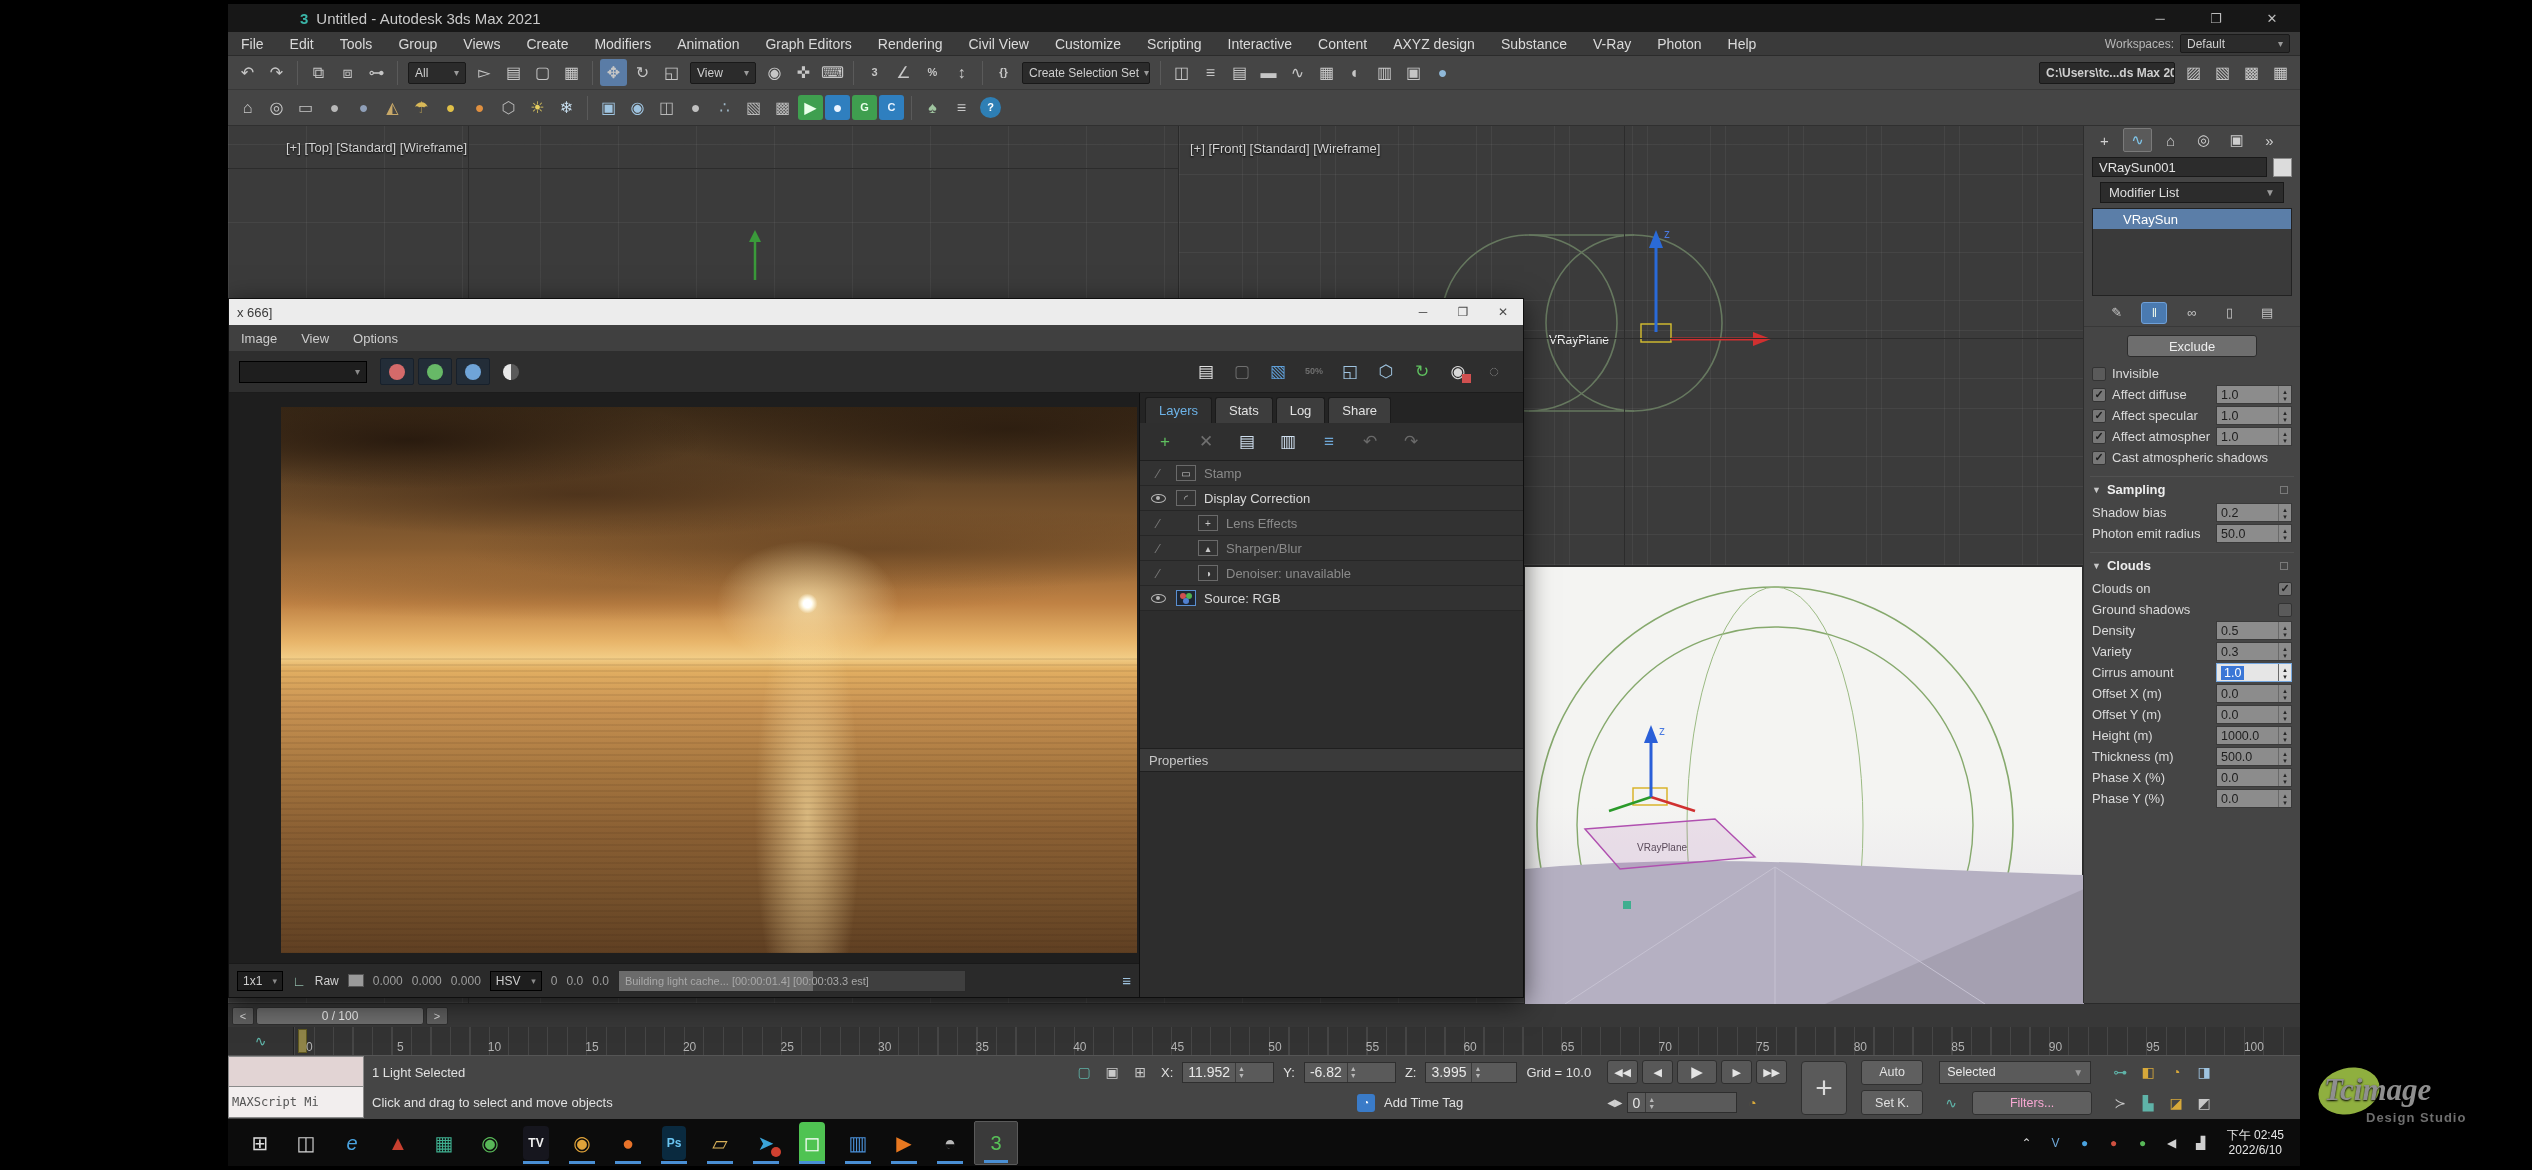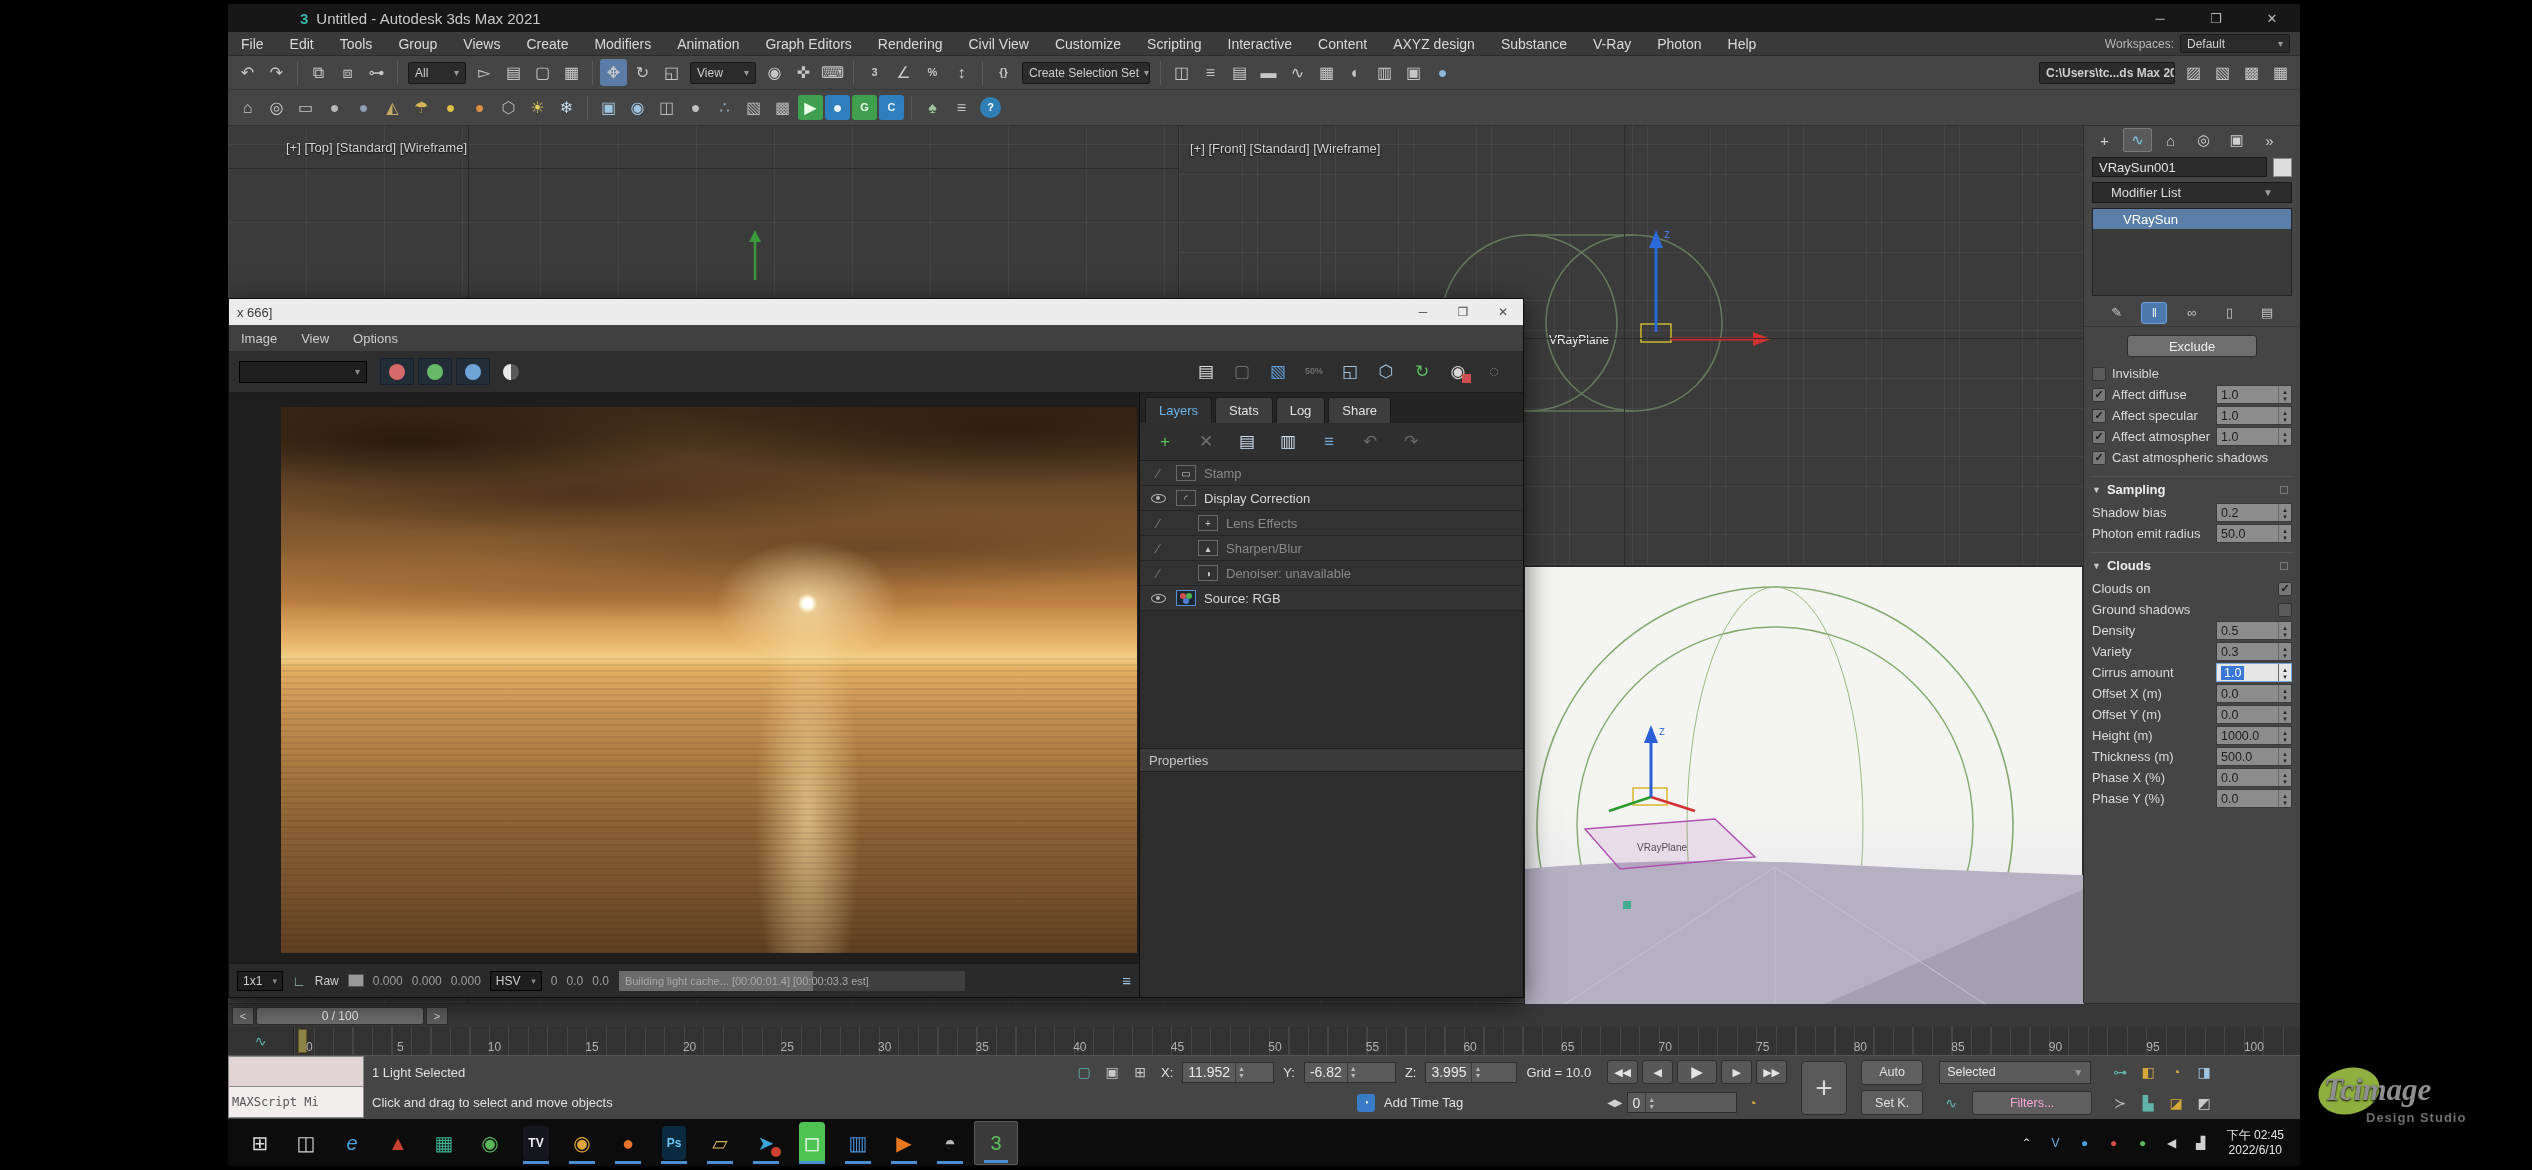--- a/index.html
+++ b/index.html
@@ -52,8 +52,8 @@
   .cp-name-row{display:flex;align-items:center;gap:6px;padding:3px 8px;flex:0 0 auto;}
   .cp-name{flex:1;height:20px;background:#2c2c2c;border:1px solid #191919;display:flex;align-items:center;padding:0 6px;font-size:13px;color:#e2e2e2;}
   .cp-swatch{width:19px;height:19px;background:#dcdcdc;border:1px solid #8a8a8a;}
-  .cp-modlist{margin:2px 8px;height:21px;background:#2c2c2c;border:1px solid #191919;display:flex;align-items:center;
-    justify-content:space-between;padding:0 18px;font-size:13px;color:#dedede;flex:0 0 auto;}
+  .cp-modlist{margin:2px 16px;height:21px;background:#2c2c2c;border:1px solid #191919;display:flex;align-items:center;
+    justify-content:space-between;padding:0 8px;font-size:13px;color:#dedede;flex:0 0 auto;}
   .cp-stack{margin:3px 8px;height:88px;background:#3a3a3a;border:1px solid #222;flex:0 0 auto;}
   .stack-item{height:20px;display:flex;align-items:center;padding-left:30px;font-size:13px;color:#e8e8e8;}
   .stack-item.sel{background:#5b7ea8;color:#fff;}

